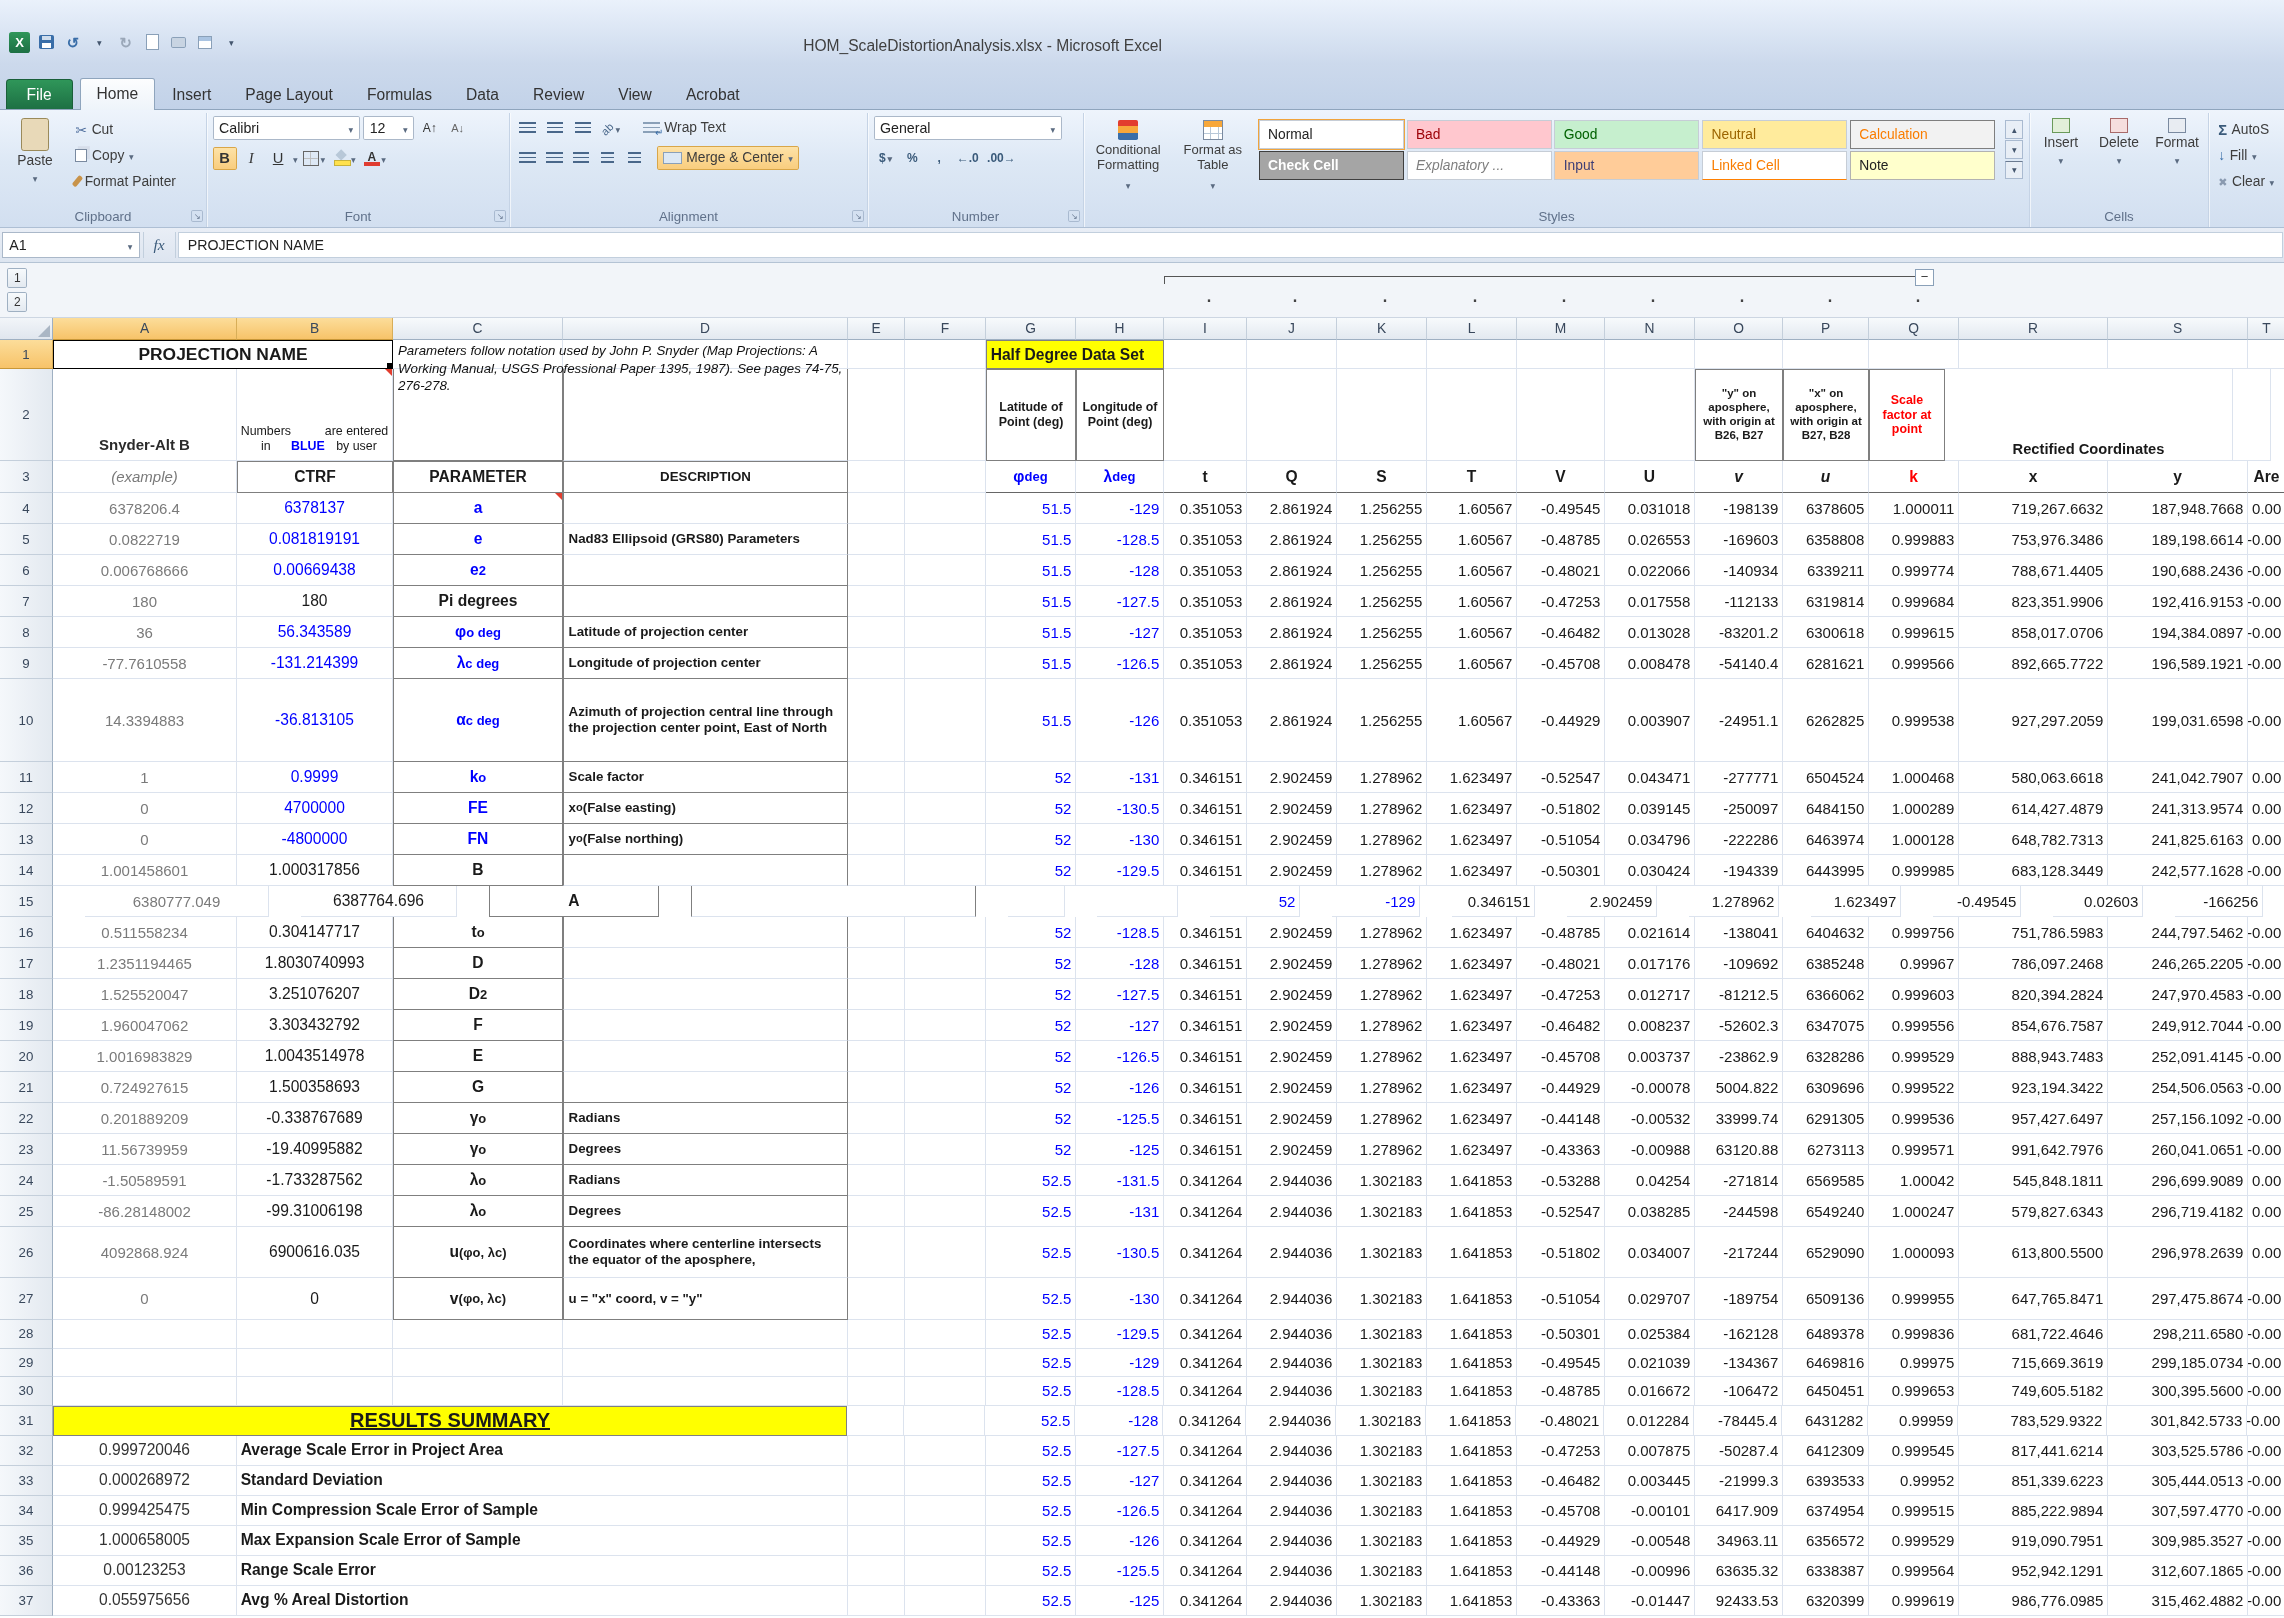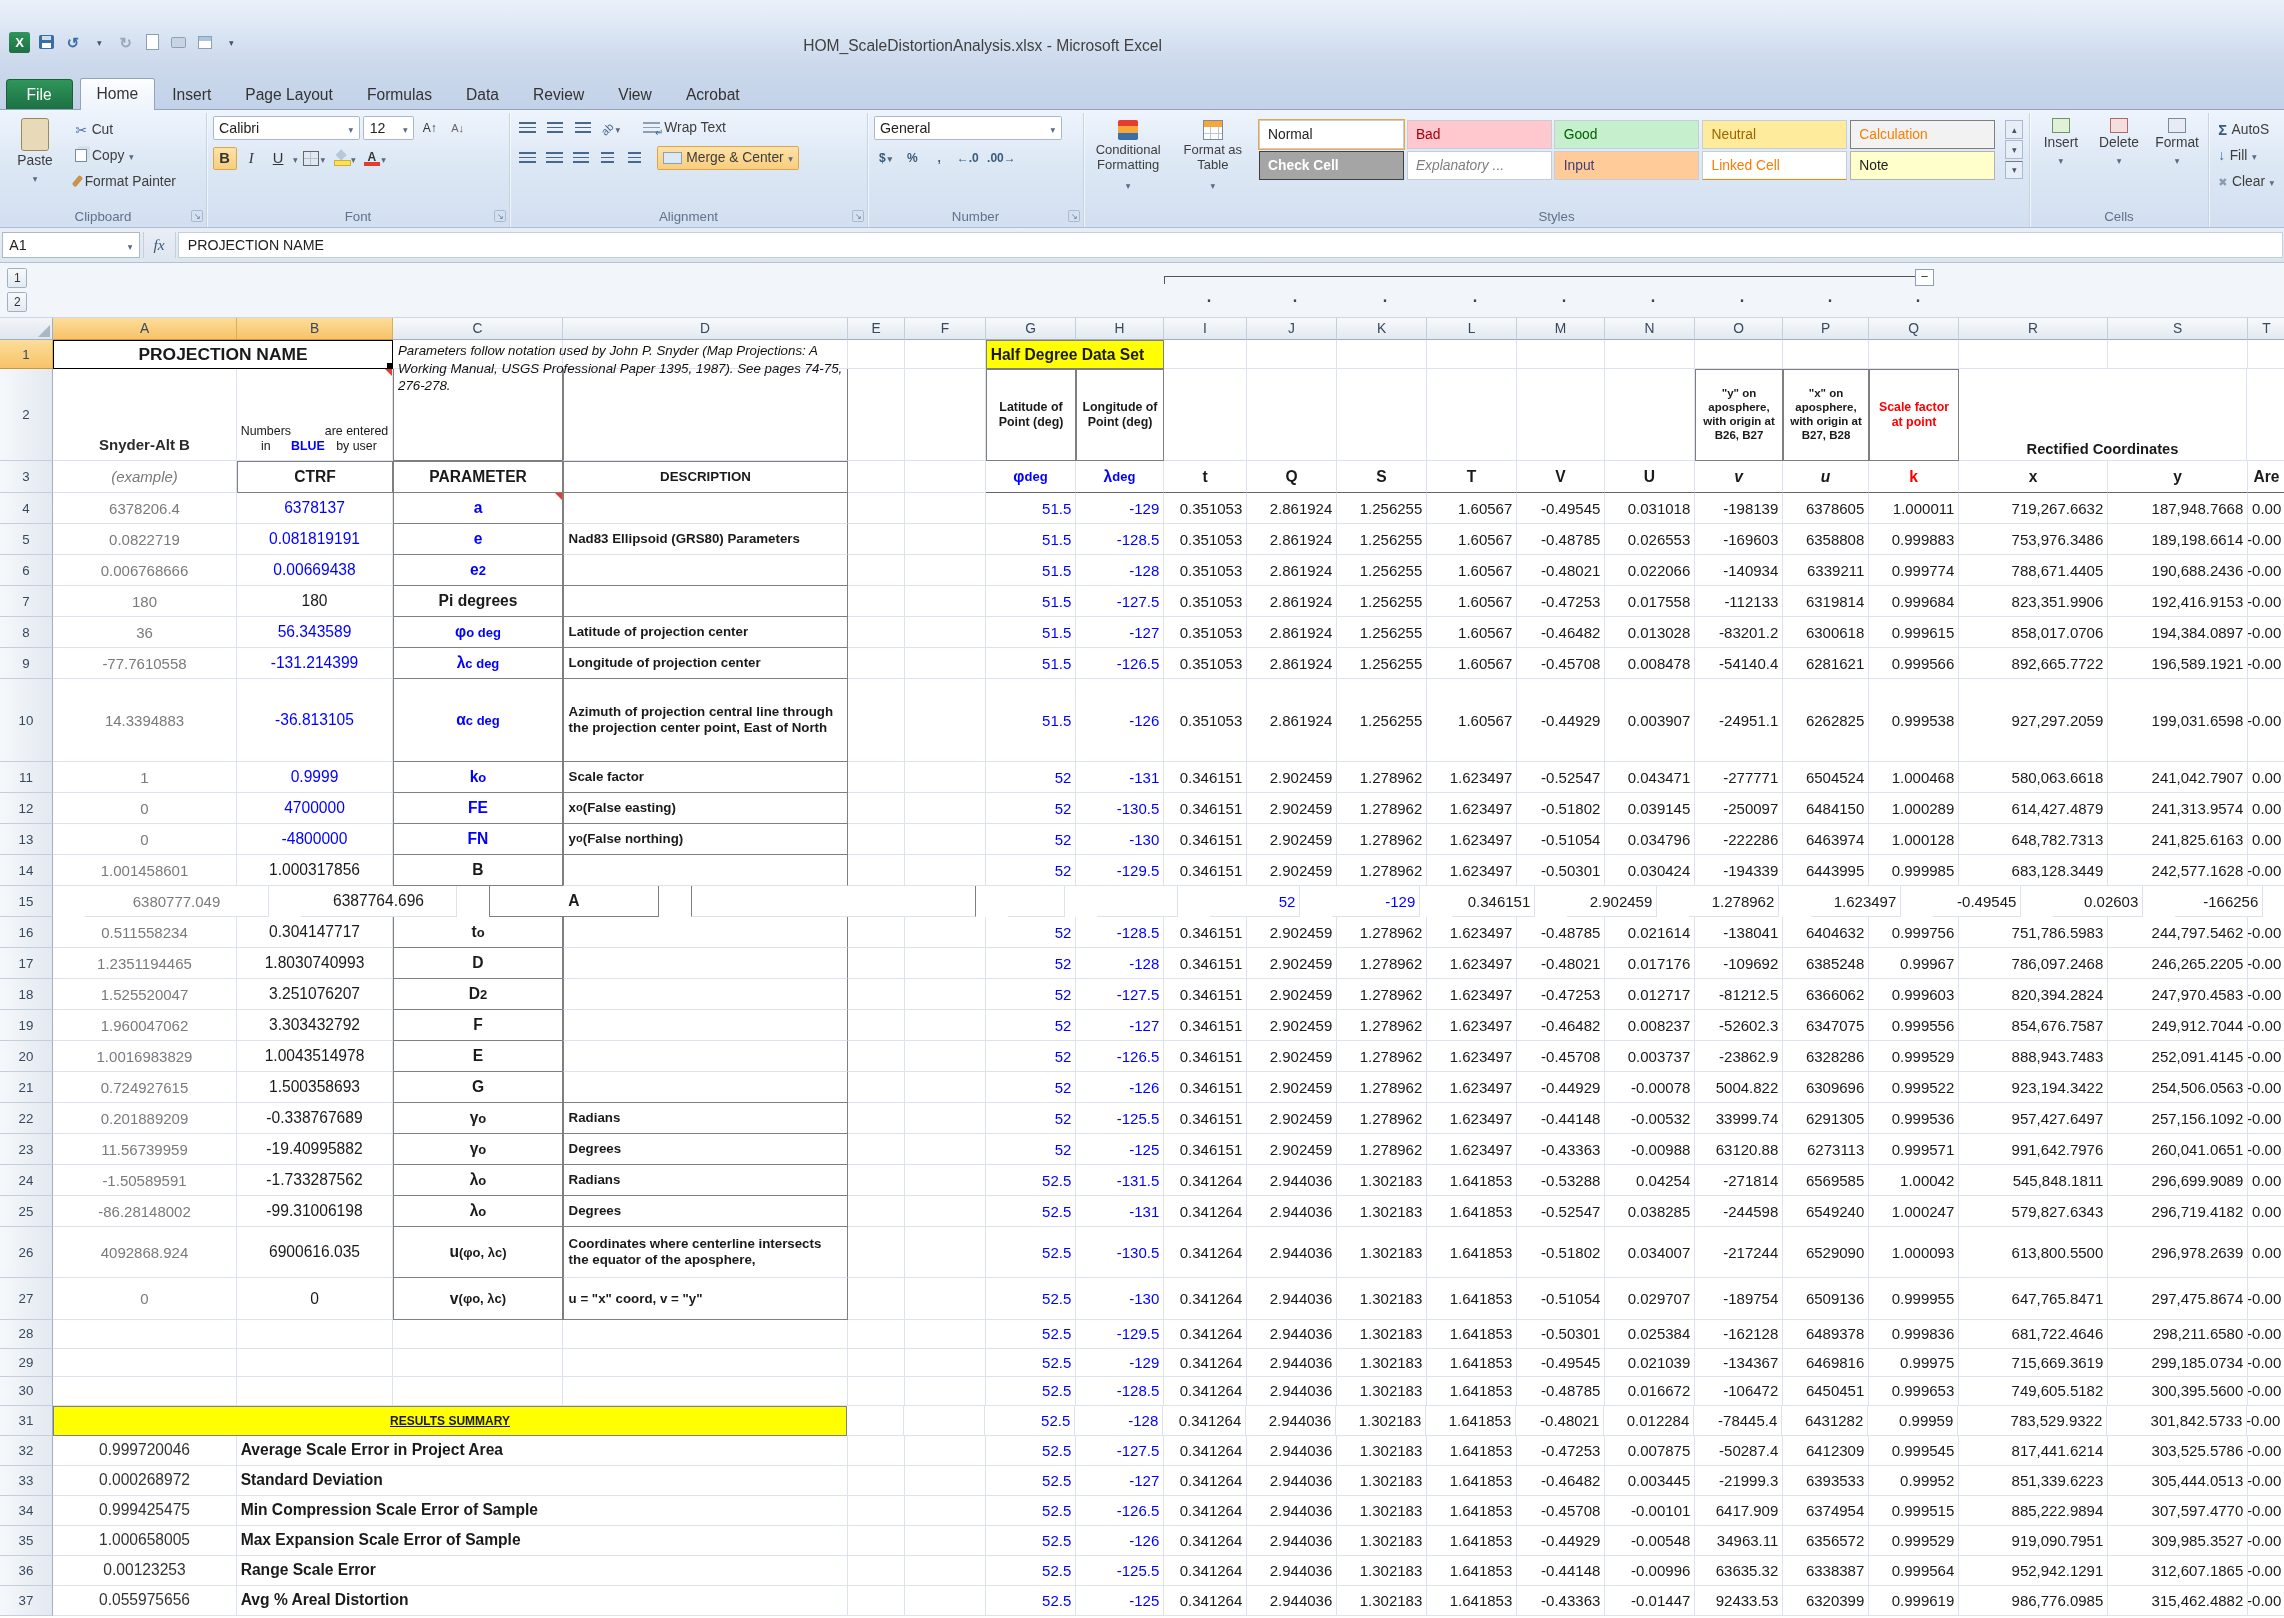--- a/index.html
+++ b/index.html
@@ -523,7 +523,7 @@
           <div class="cell " style="width: 90px;"></div>
           <div class="cell hdr2 bx tiny" style="width: 88px;">"y" on aposphere, with origin at B26, B27</div>
           <div class="cell hdr2 bx tiny" style="width: 86px;">"x" on aposphere, with origin at B27, B28</div>
-          <div class="cell hdr2 bx red" style="width: 90px;">Scale factor at point</div>
+          <div class="cell hdr2 bx red" style="width: 76px;">Scale factor at point</div>
           <div class="cell rectified" style="width: 288px;">Rectified Coordinates</div>
           <div class="cell " style="width: 38px;"></div>
         </div>

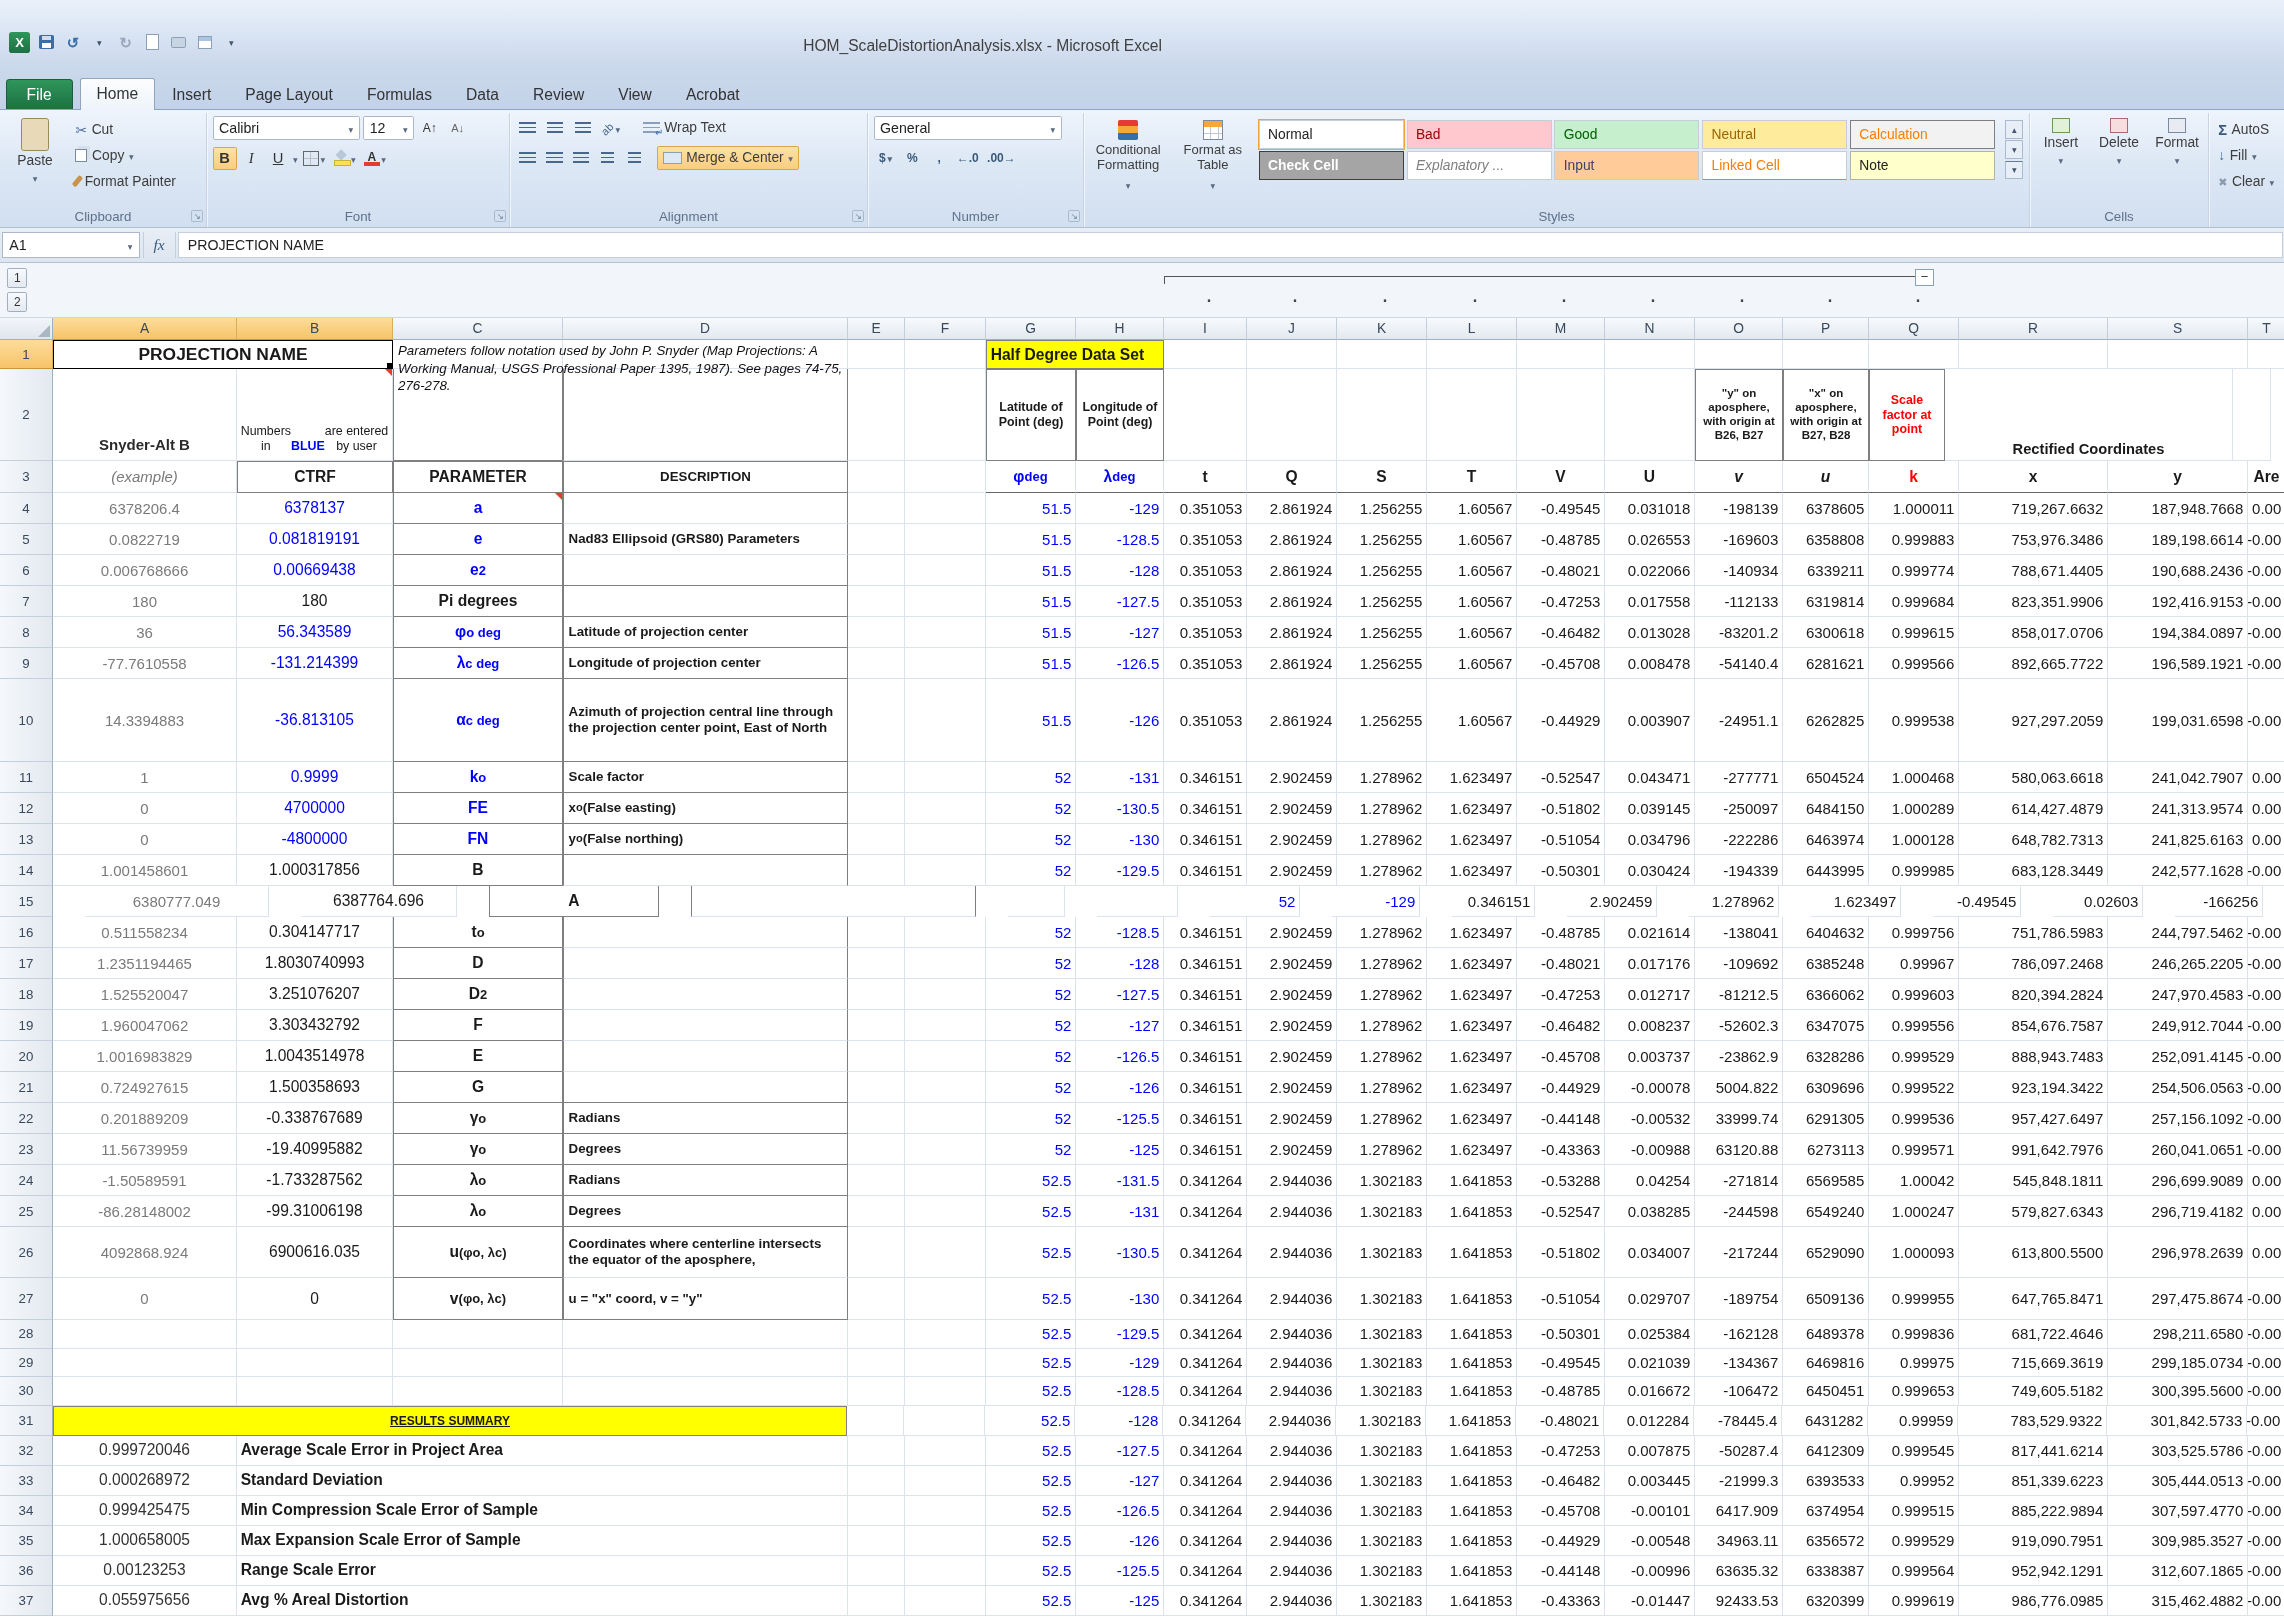--- a/index.html
+++ b/index.html
@@ -154,7 +154,7 @@
   .tl-cell{justify-content:center;font-weight:bold;font-size:17.4px;border:1.8px solid #000;z-index:3;}
   .tl-cell::after{content:"";position:absolute;right:0;bottom:0;width:5.5px;height:5.5px;background:#000;border-left:0.9px solid #fff;border-top:0.9px solid #fff;}
   .half{background:#ffff00;font-weight:bold;border:0.9px solid #808080;font-size:15.6px;justify-content:flex-start;}
-  .results-title{justify-content:center;font-weight:bold;text-decoration:underline;background:#ffff00;border:0.9px solid #808080;font-size:12px;}
+  .results-title{justify-content:center;font-weight:bold;text-decoration:underline;background:#ffff00;border:0.9px solid #808080;font-size:20px;}
   .results-label{font-weight:bold;font-size:15.6px;justify-content:flex-start;}
   .hdr2{justify-content:center;text-align:center;font-size:12.4px;white-space:normal;line-height:1.2;font-weight:bold;}
   .tiny{font-size:11.5px;}

